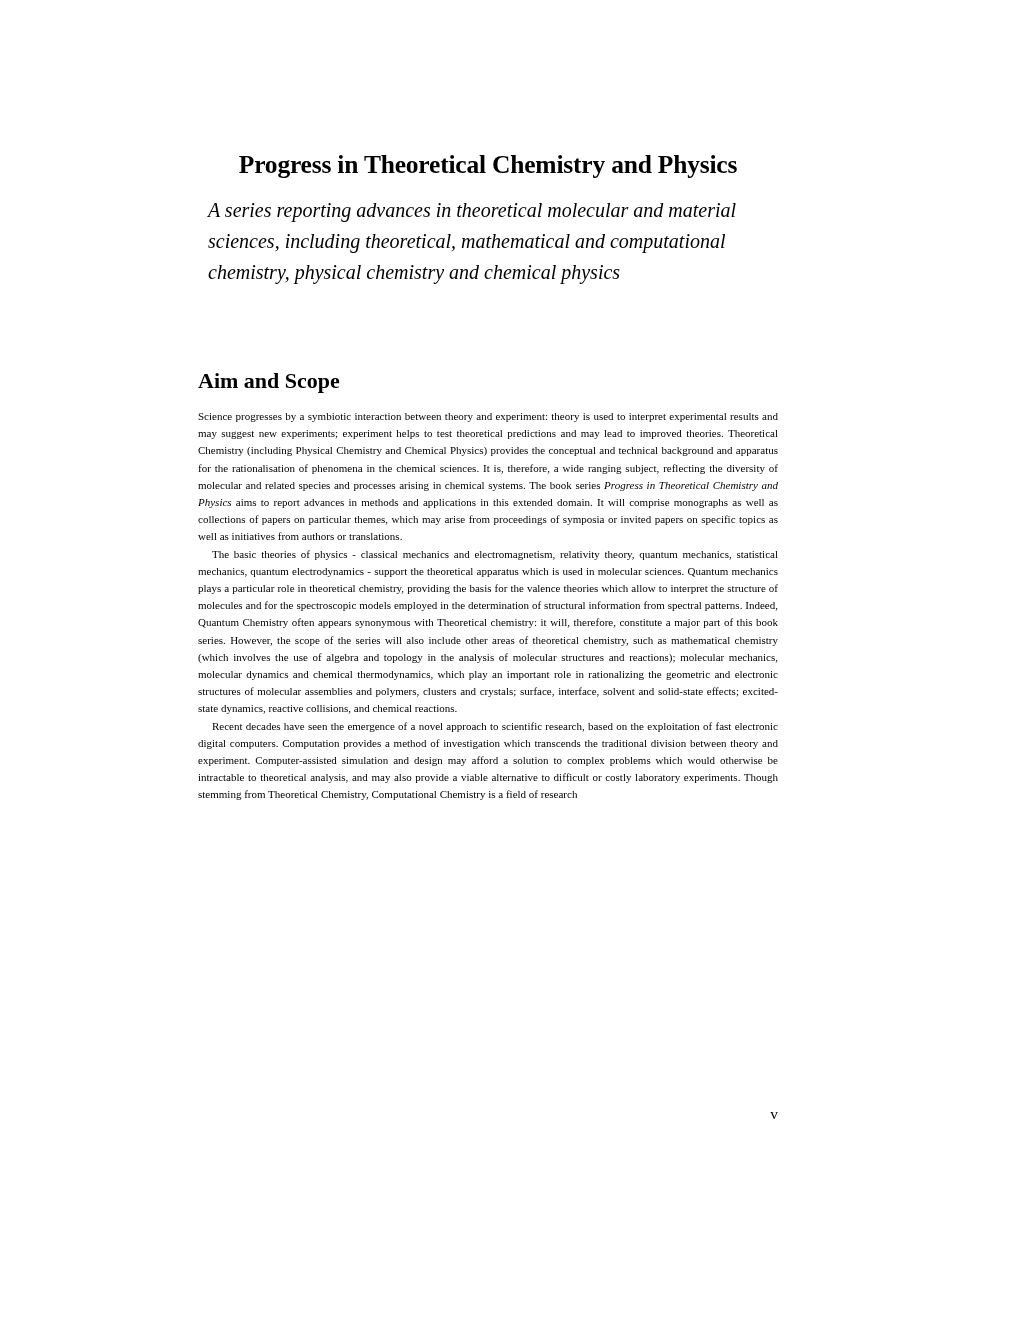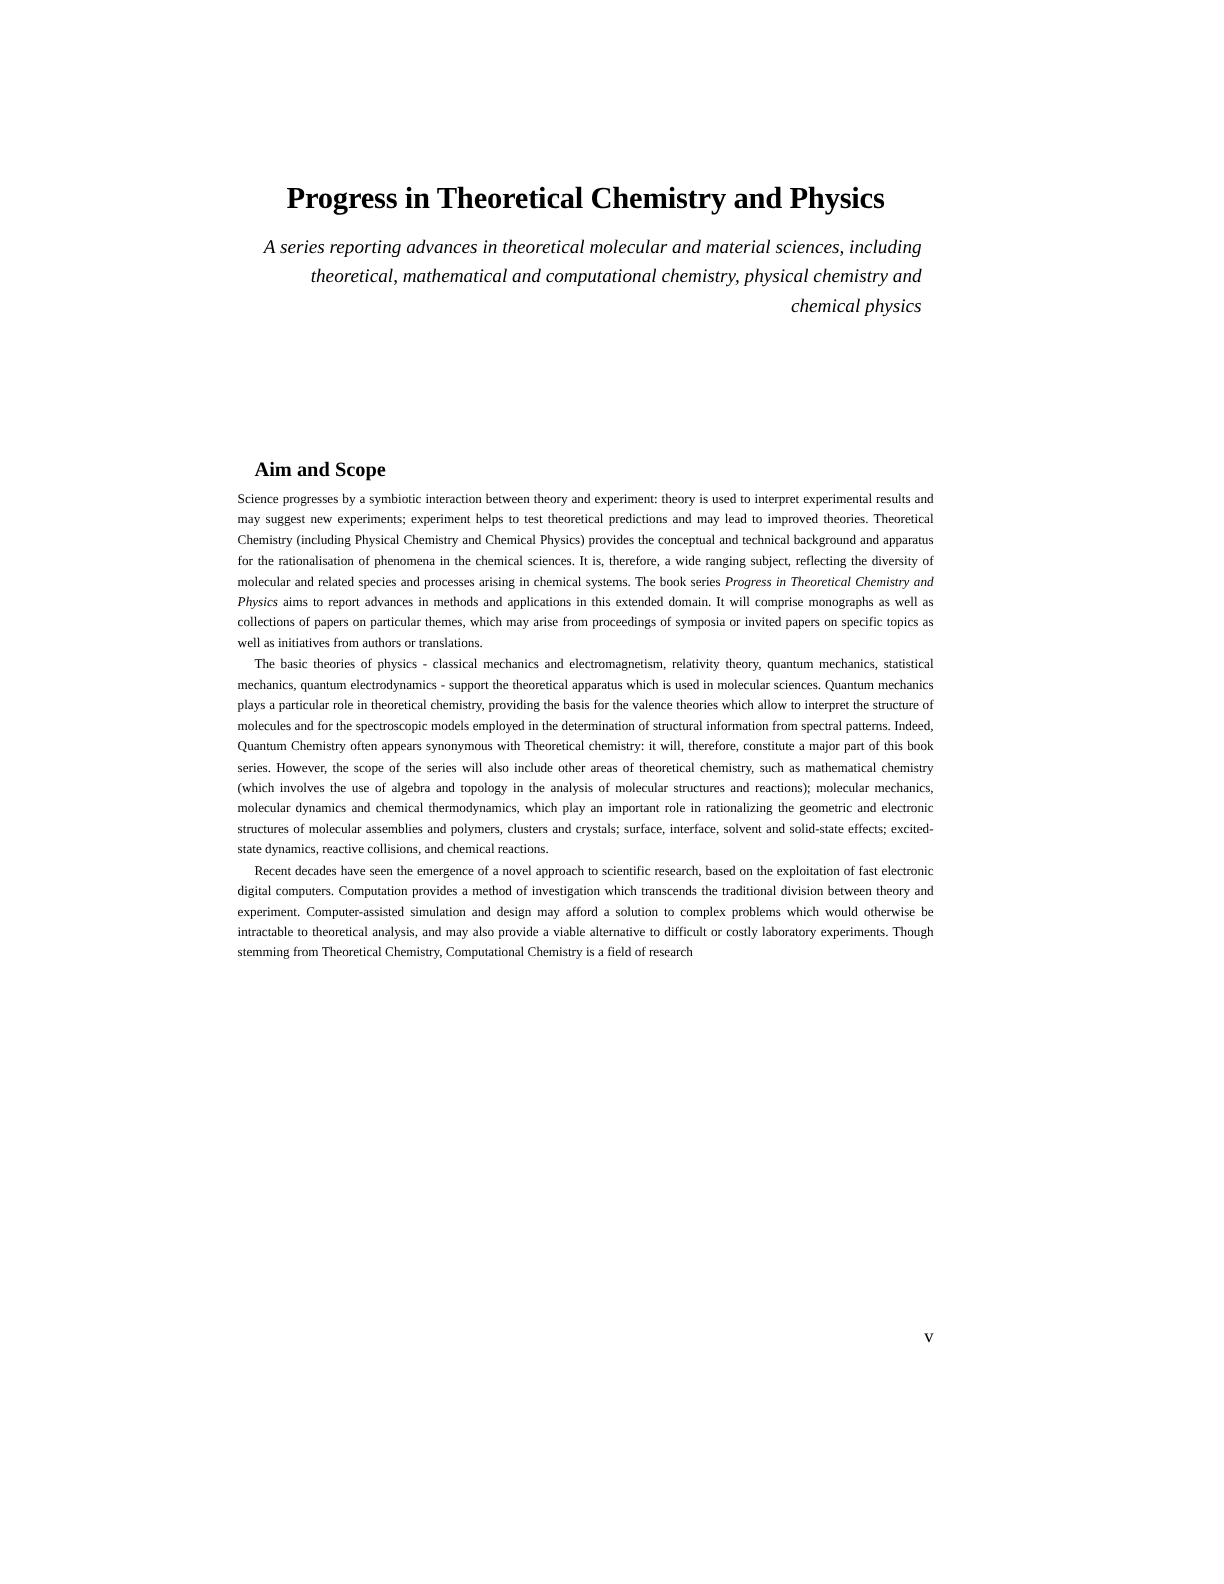--- a/index.html
+++ b/index.html
@@ -36,8 +36,8 @@
   }
   .series-subtitle {
     font-style: italic;
-    font-size: 16px;
-    text-align: right;
+    font-size: 20px;
+    text-align: left;
     line-height: 1.55;
     margin: 0;
     padding: 0 10px;

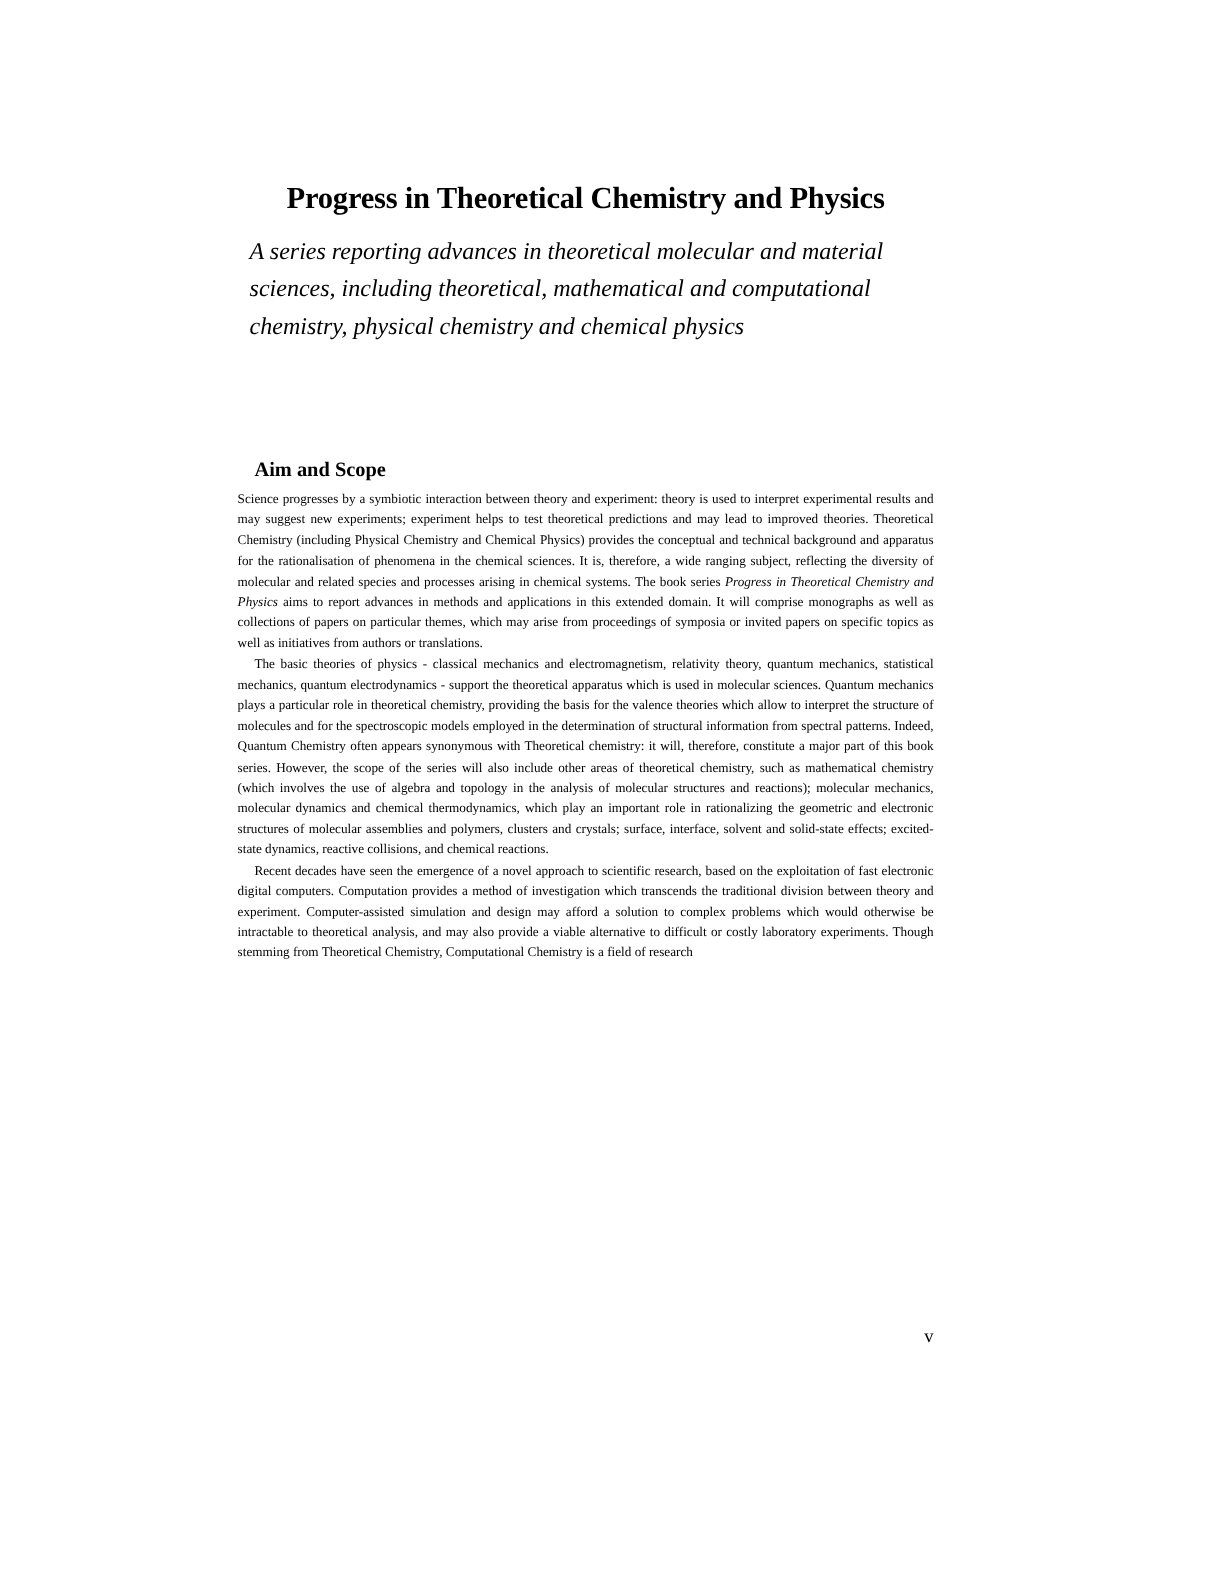--- a/index.html
+++ b/index.html
@@ -43,9 +43,9 @@
     padding: 0 10px;
   }
   .section-heading {
-    font-size: 17px;
+    font-size: 22px;
     font-weight: bold;
-    margin: 14px;
+    margin: 0;
     padding: 0;
     position: absolute;
     left: 0;

